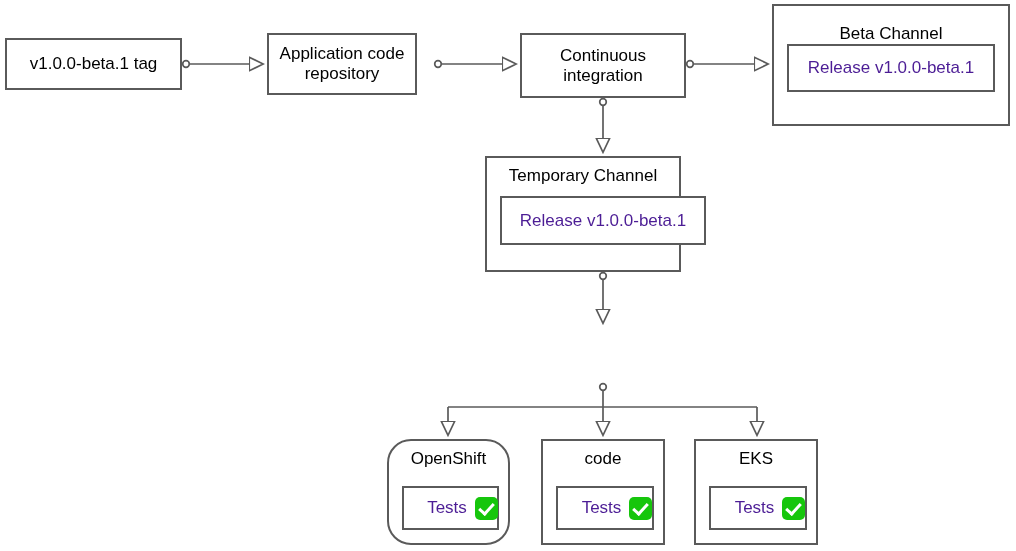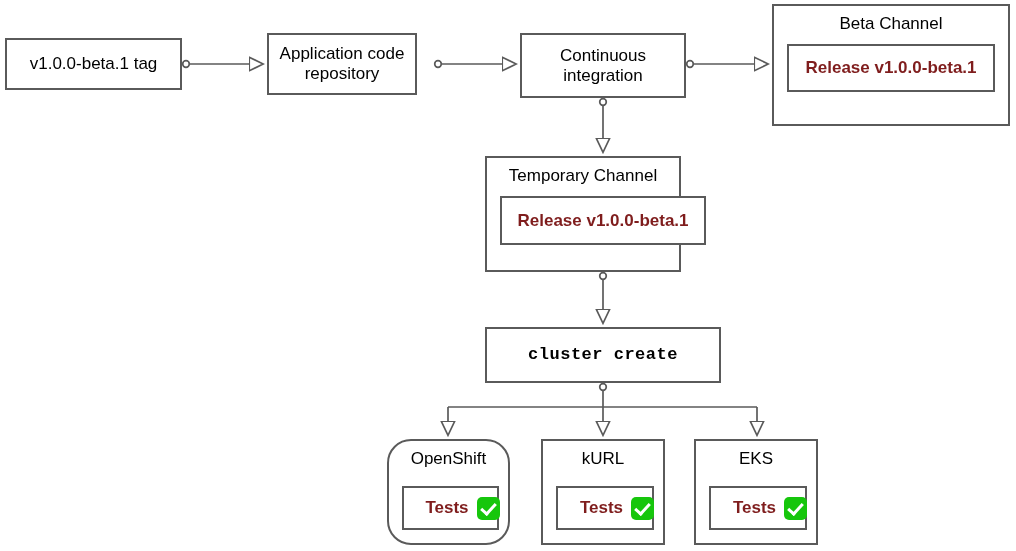--- a/index.html
+++ b/index.html
@@ -171,7 +171,7 @@
   </div>
 
   <div class="container-node" style="left:772px; top:4px; width:238px; height:122px;">
-    <span class="container-title" style="margin-top:8px;">Beta Channel</span>
+    <span class="container-title" style="margin-top:18px;">Beta Channel</span>
     <div class="inner-node" style="left:13px; top:38px; width:208px; height:48px;">
       <span class="inner-label">Release v1.0.0-beta.1</span>
     </div>

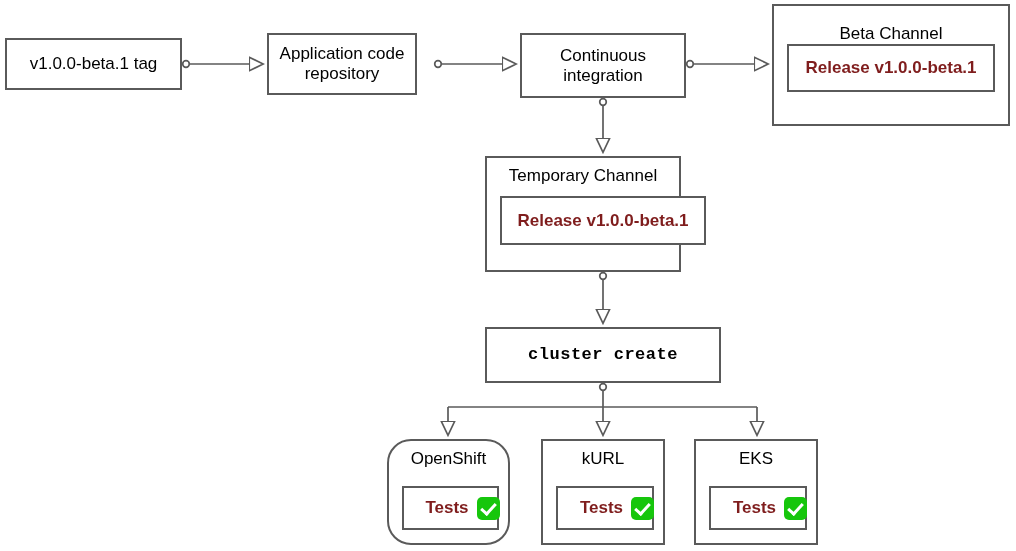--- a/index.html
+++ b/index.html
@@ -69,8 +69,7 @@
   }
   .inner-label {
     font-size: 17px;
-    color: #7f1d1d;
-    font-weight: bold;
+    color: #4c1d95;
   }
   .mono-label {
     font-family: "Liberation Mono", "DejaVu Sans Mono", monospace;

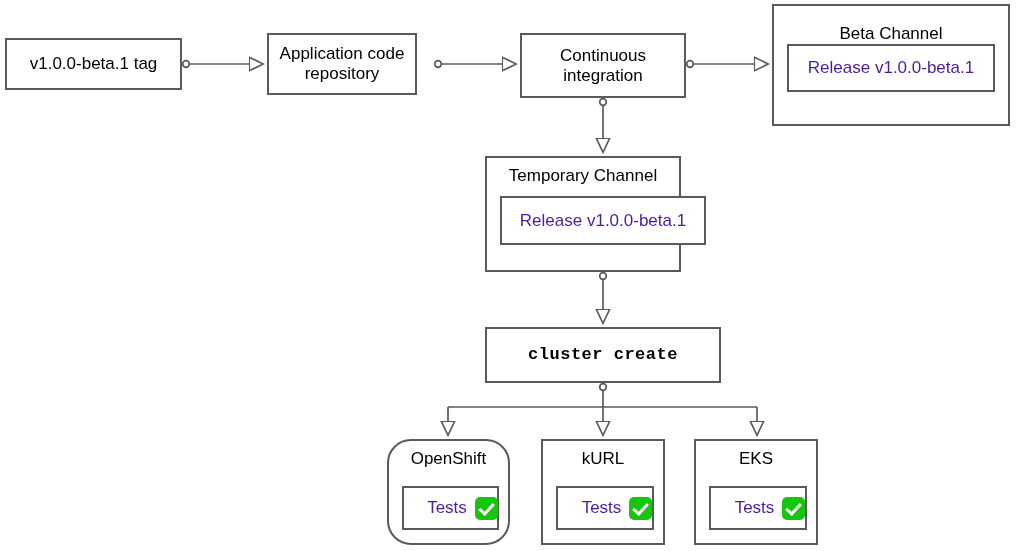--- a/index.html
+++ b/index.html
@@ -183,9 +183,6 @@
     </div>
   </div>
 
-  <div class="node" style="left:485px; top:327px; width:236px; height:56px;">
-    <span class="node-label mono-label">cluster create</span>
-  </div>
 
   <div class="container-node" style="left:387px; top:439px; width:123px; height:106px;border-radius:24px;">
     <span class="container-title" style="margin-top:8px;">OpenShift</span>

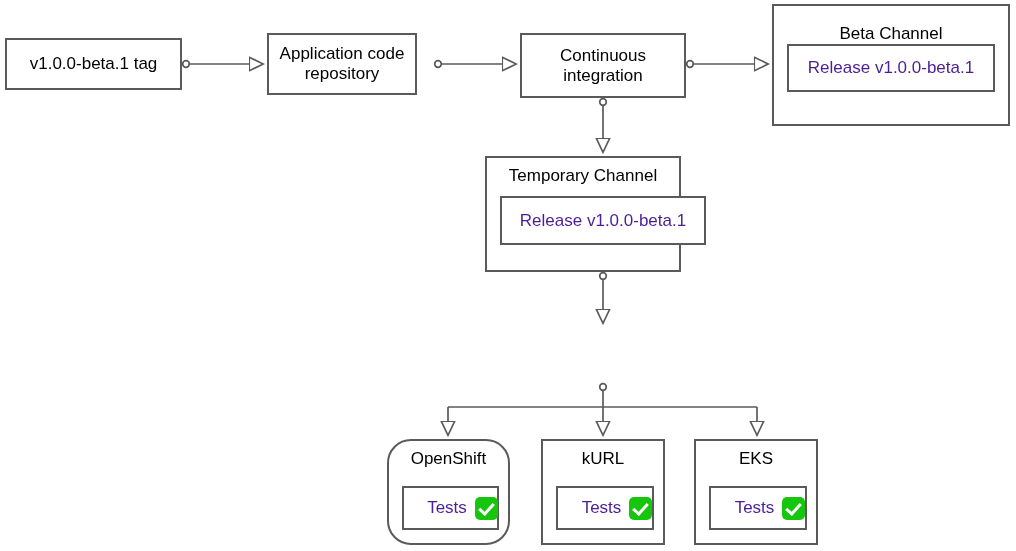--- a/index.html
+++ b/index.html
@@ -195,7 +195,7 @@
   </div>
 
   <div class="container-node" style="left:541px; top:439px; width:124px; height:106px;">
-    <span class="container-title" style="margin-top:8px;">kURL</span>
+    <span class="container-title" style="margin-top:8px;">code</span>
     <div class="inner-node" style="left:13px; top:45px; width:98px; height:44px;">
       <span class="test-row">
         <span class="inner-label">Tests</span>

